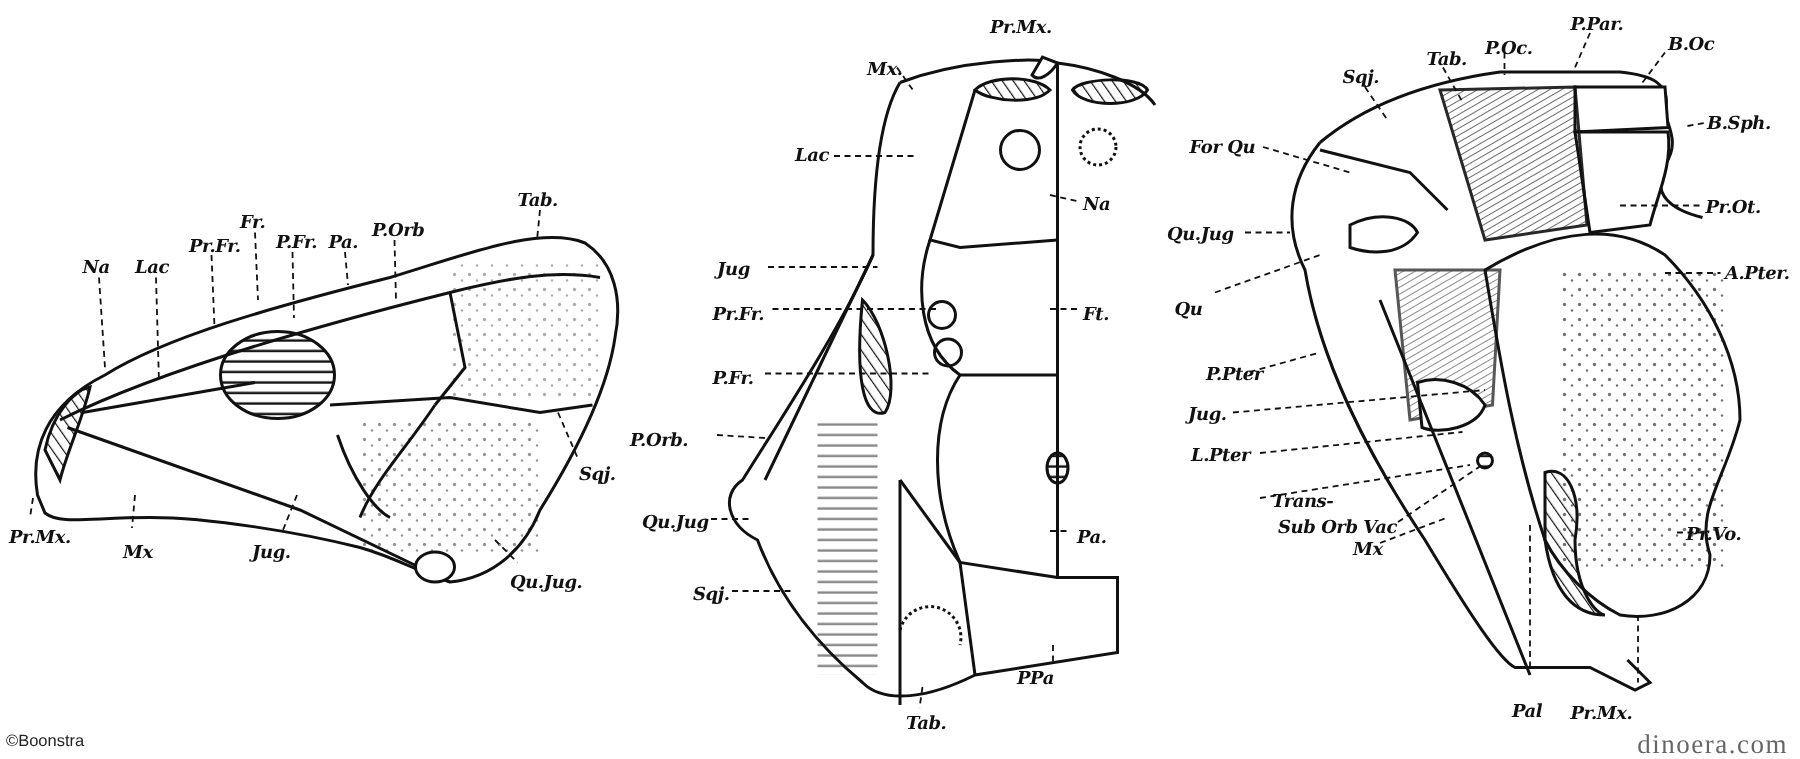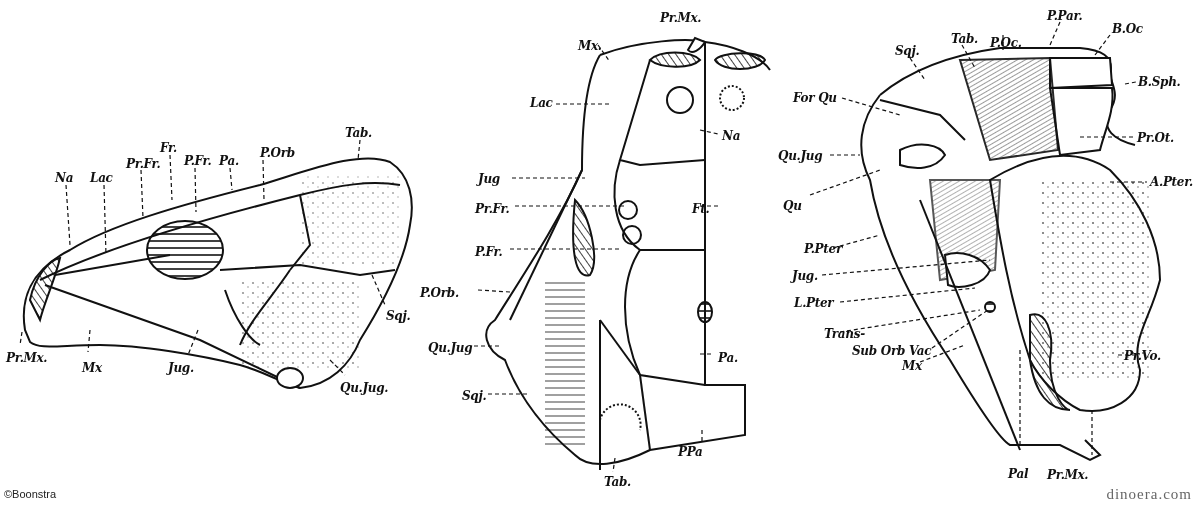--- a/index.html
+++ b/index.html
@@ -182,7 +182,7 @@
   <div>
     <span class="lbl" style="left:895px;top:45px">Sqj.</span>
     <span class="lbl" style="left:951px;top:33px">Tab.</span>
-    <span class="lbl" style="left:990px;top:37px">P.Oc.</span>
+    <span class="lbl" style="left:990px;top:26px">P.Oc.</span>
     <span class="lbl" style="left:1047px;top:10px">P.Par.</span>
     <span class="lbl" style="left:1112px;top:23px">B.Oc</span>
     <span class="lbl" style="left:1138px;top:76px">B.Sph.</span>

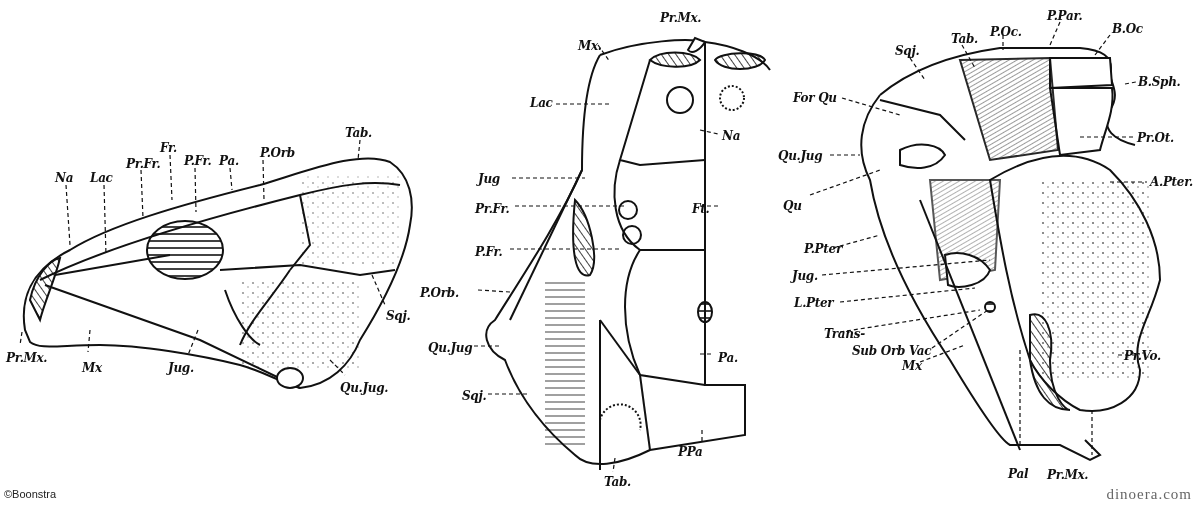--- a/index.html
+++ b/index.html
@@ -153,7 +153,7 @@
     <span class="lbl" style="left:160px;top:142px">Fr.</span>
     <span class="lbl" style="left:184px;top:155px">P.Fr.</span>
     <span class="lbl" style="left:219px;top:155px">Pa.</span>
-    <span class="lbl" style="left:260px;top:147px">P.Orb</span>
+    <span class="lbl" style="left:248px;top:147px">P.Orb</span>
     <span class="lbl" style="left:345px;top:127px">Tab.</span>
     <span class="lbl" style="left:386px;top:310px">Sqj.</span>
     <span class="lbl" style="left:6px;top:352px">Pr.Mx.</span>

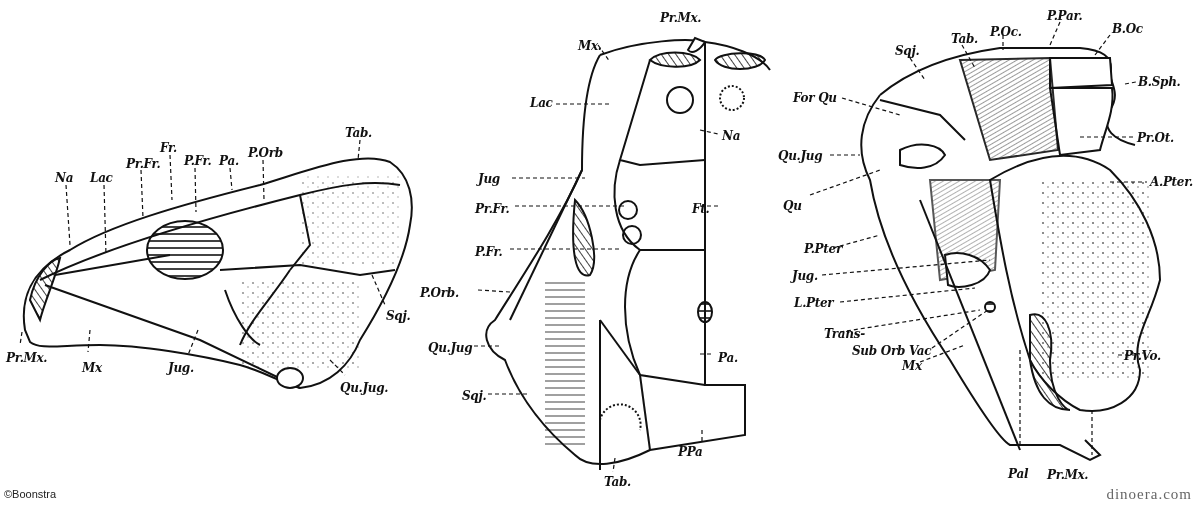--- a/index.html
+++ b/index.html
@@ -169,7 +169,7 @@
     <span class="lbl" style="left:722px;top:130px">Na</span>
     <span class="lbl" style="left:478px;top:173px">Jug</span>
     <span class="lbl" style="left:475px;top:203px">Pr.Fr.</span>
-    <span class="lbl" style="left:692px;top:203px">Ft.</span>
+    <span class="lbl" style="left:722px;top:203px">Ft.</span>
     <span class="lbl" style="left:475px;top:246px">P.Fr.</span>
     <span class="lbl" style="left:420px;top:287px">P.Orb.</span>
     <span class="lbl" style="left:428px;top:342px">Qu.Jug</span>

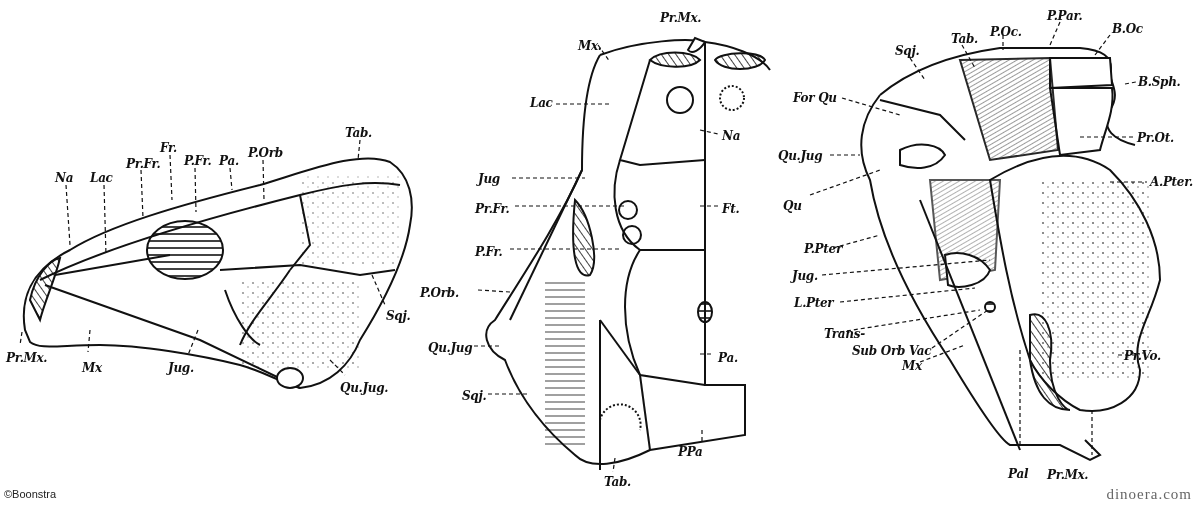--- a/index.html
+++ b/index.html
@@ -194,7 +194,7 @@
     <span class="lbl" style="left:804px;top:243px">P.Pter</span>
     <span class="lbl" style="left:792px;top:270px">Jug.</span>
     <span class="lbl" style="left:794px;top:297px">L.Pter</span>
-    <span class="lbl" style="left:824px;top:328px">Trans-</span>
+    <span class="lbl" style="left:848px;top:328px">Trans-</span>
     <span class="lbl" style="left:852px;top:345px">Sub Orb Vac</span>
     <span class="lbl" style="left:902px;top:360px">Mx</span>
     <span class="lbl" style="left:1124px;top:350px">Pr.Vo.</span>

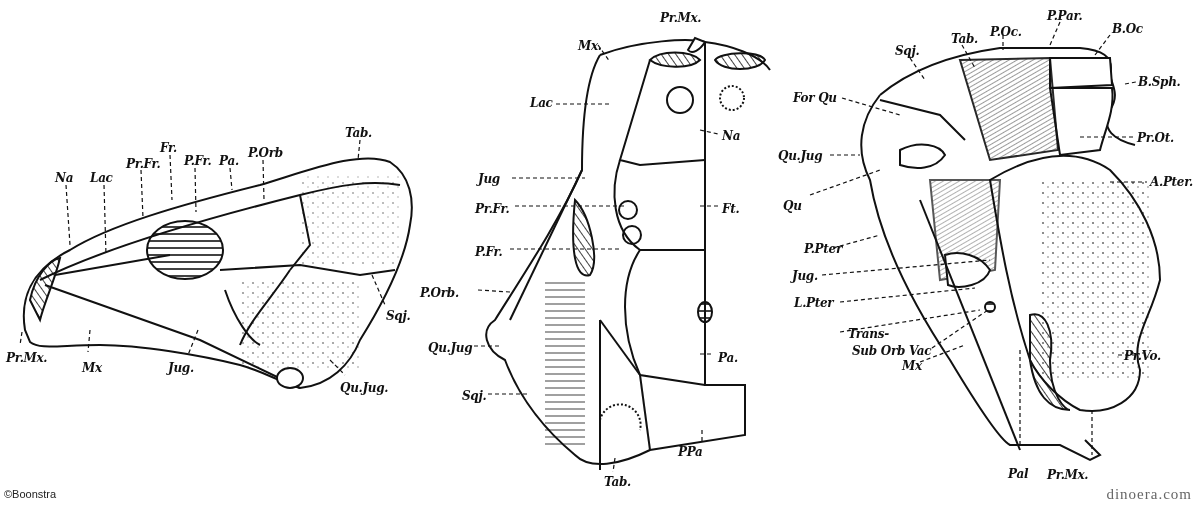--- a/index.html
+++ b/index.html
@@ -13,7 +13,7 @@
     .credit { position: absolute; left: 4px; top: 488px; font-family: Liberation Sans, sans-serif;
               font-size: 11px; color: #222; }
     .site { position: absolute; right: 8px; top: 486px; font-family: "Liberation Serif", serif;
-            font-size: 15px; color: #666; letter-spacing: 1px; }
+            font-size: 18px; color: #666; letter-spacing: 1px; }
   </style>
 </head>
 <body>

